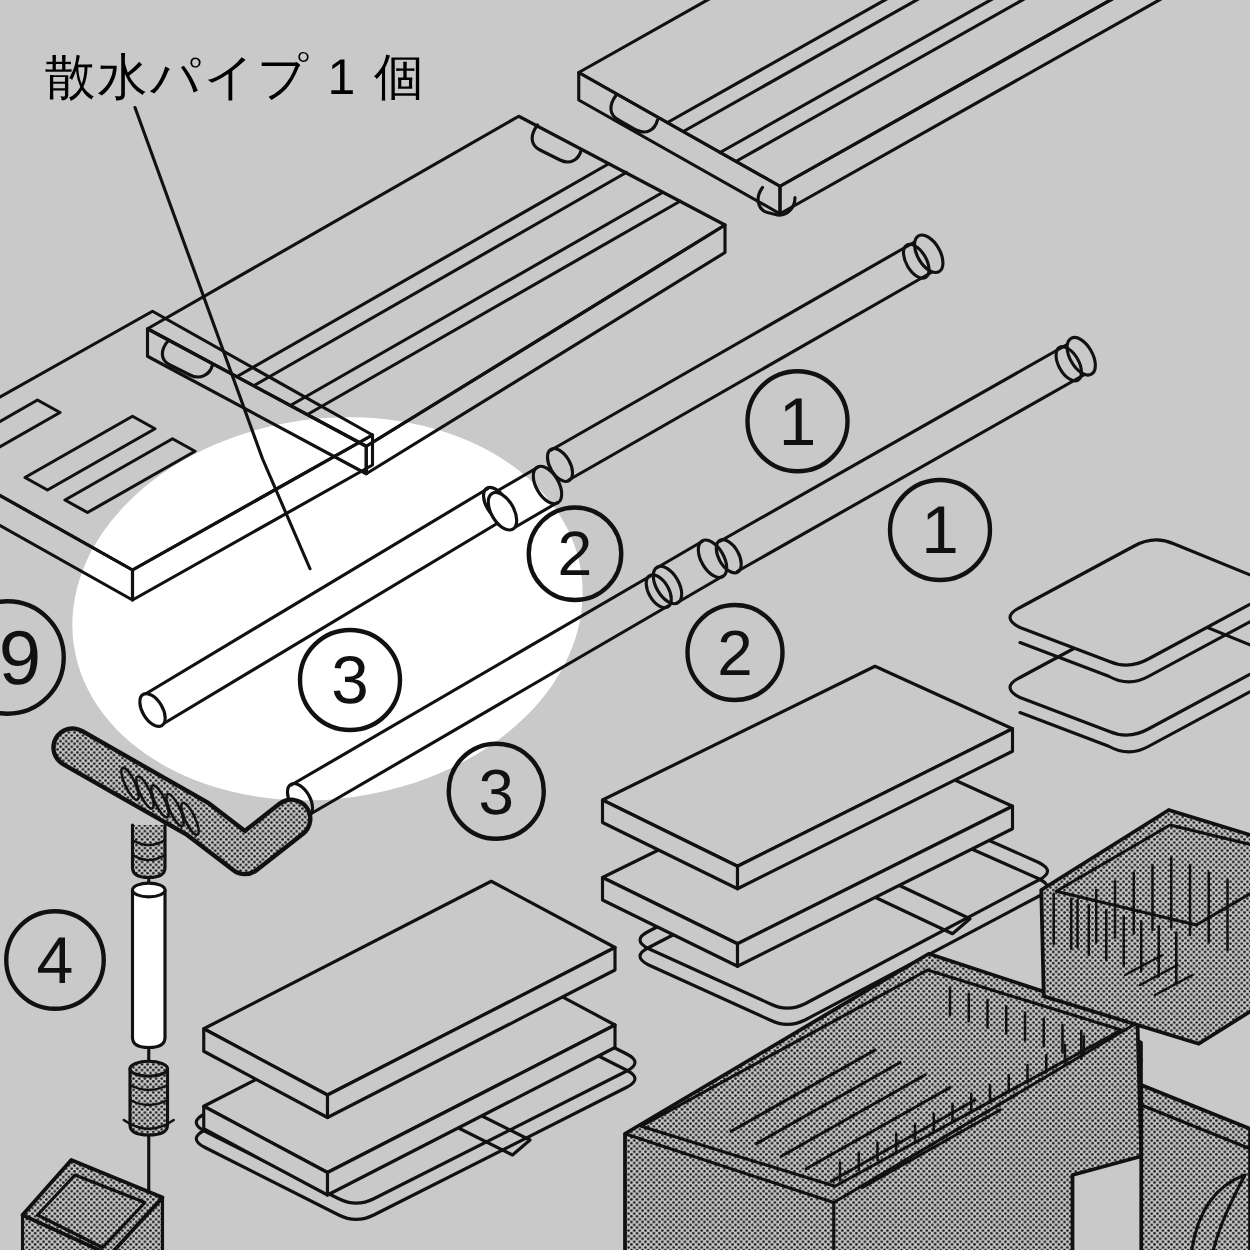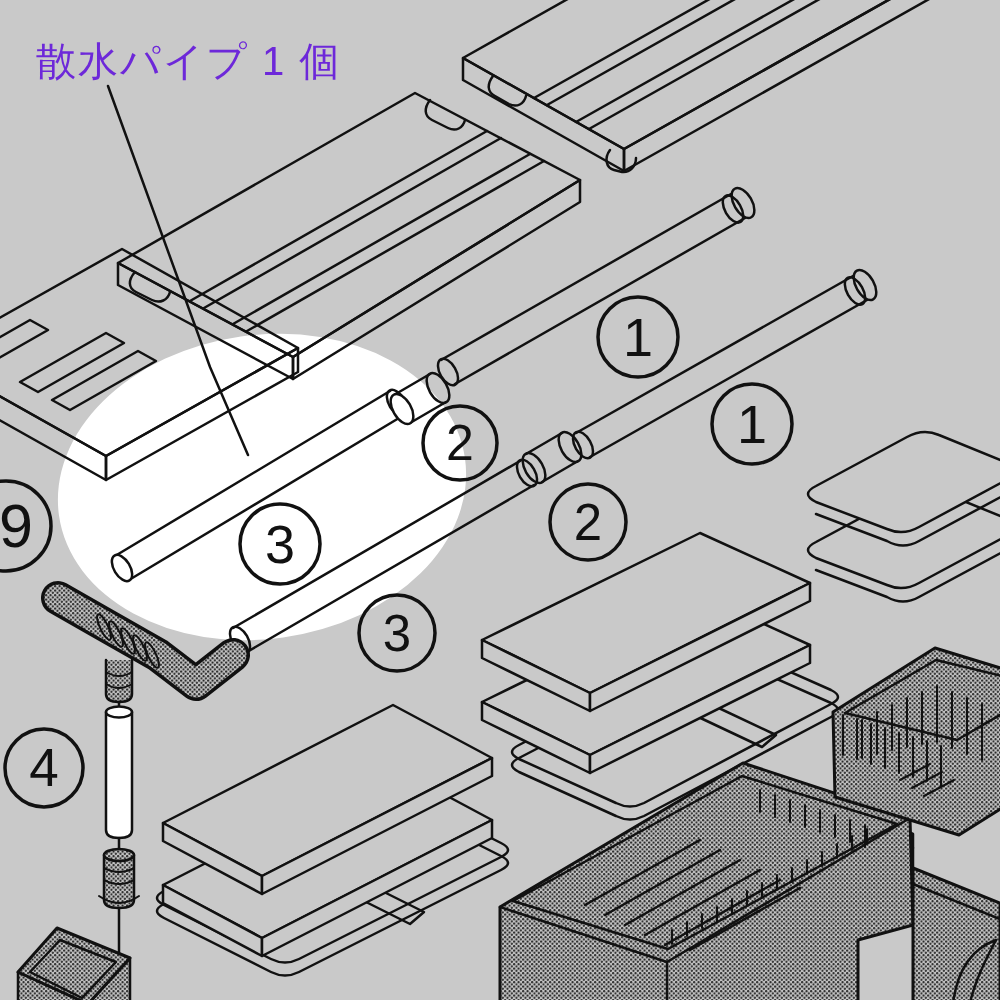--- a/index.html
+++ b/index.html
@@ -11,7 +11,7 @@
   .stage svg{position:absolute;left:0;top:0;}
   .part-label{
     position:absolute;left:36px;top:34px;
-    font-size:40px;color:#6d28d9;letter-spacing:2px;white-space:nowrap;
+    font-size:40px;color:#000000;letter-spacing:2px;white-space:nowrap;
     font-family:"Liberation Sans", sans-serif;
   }
   .callout-digit{

